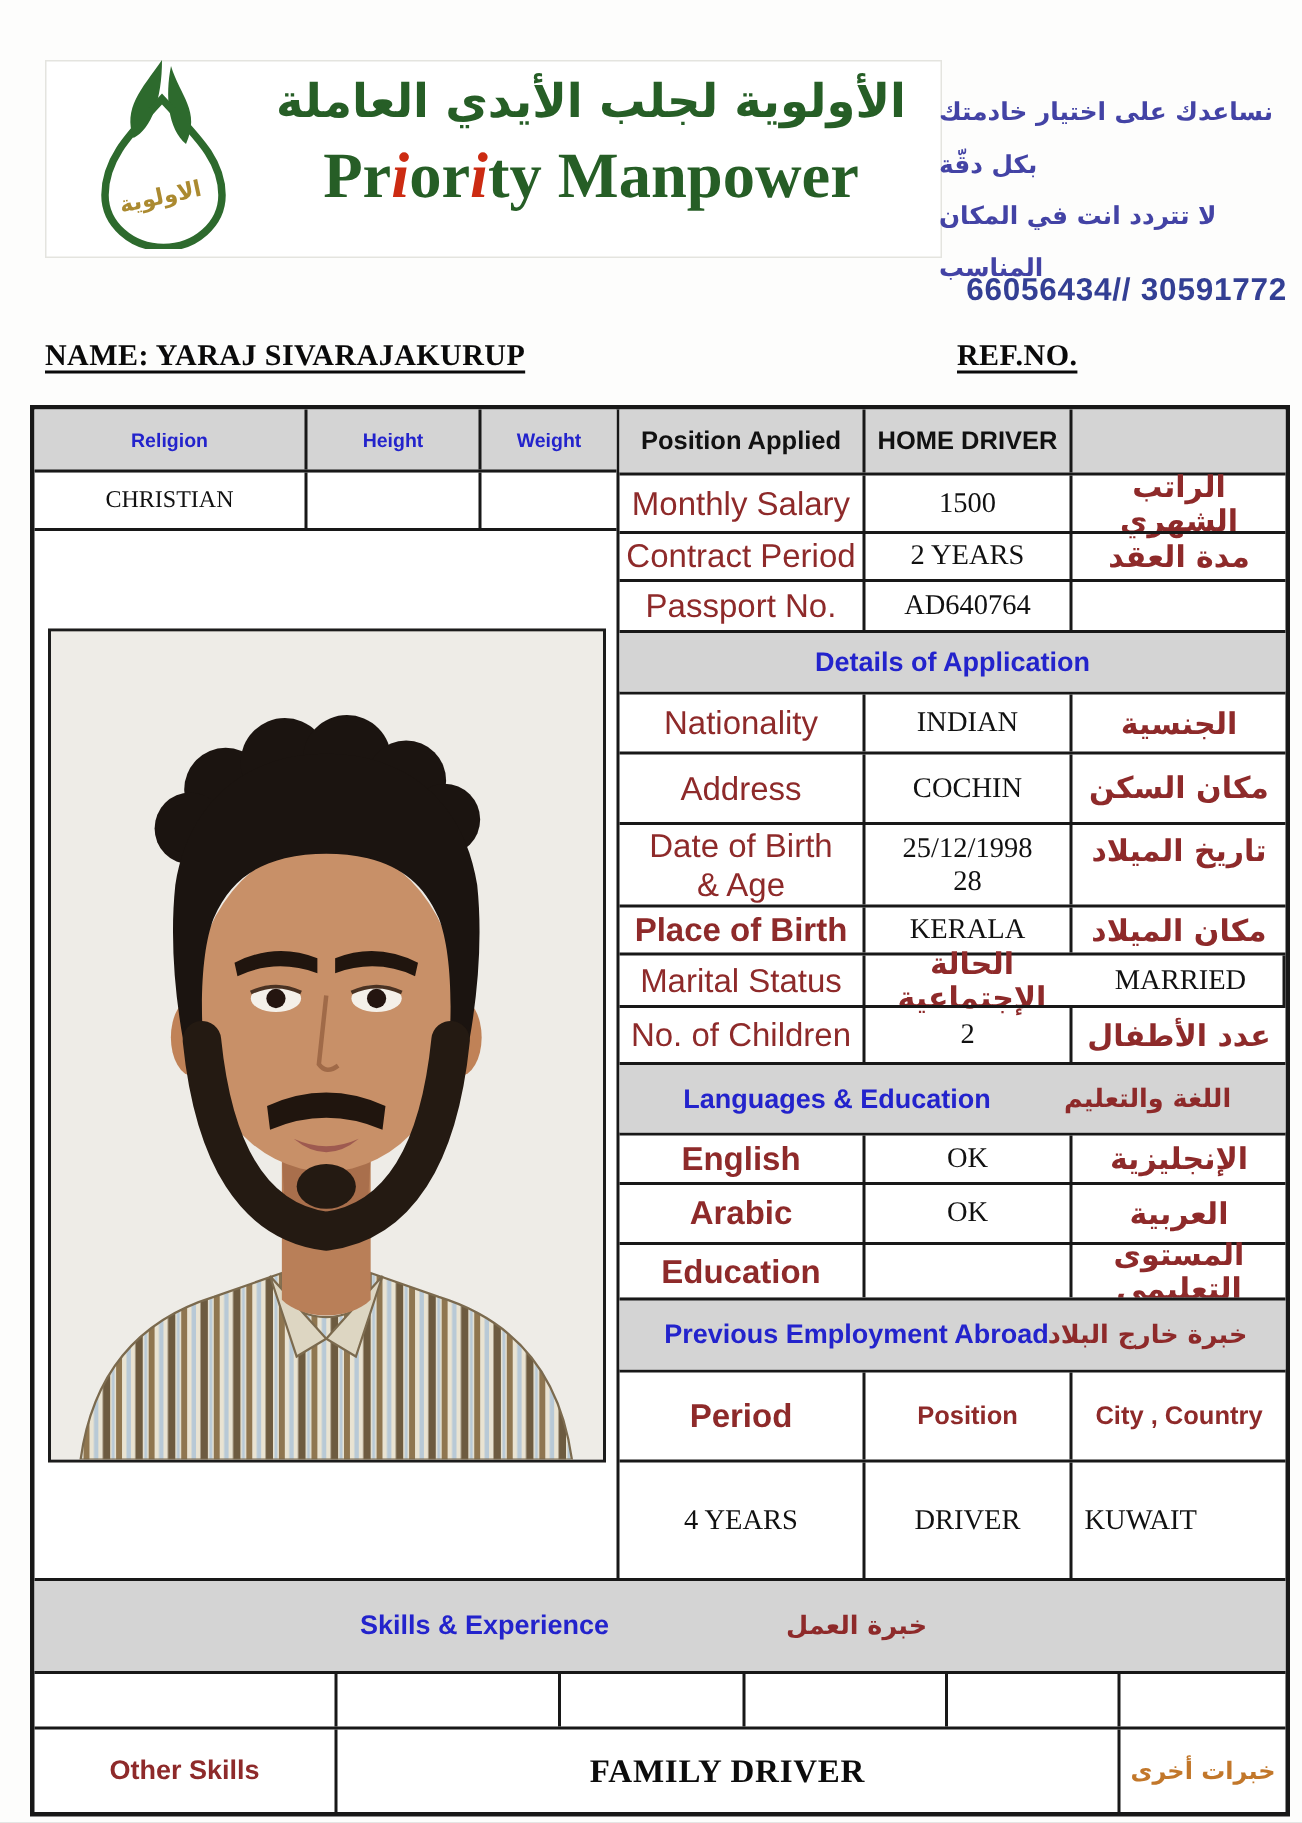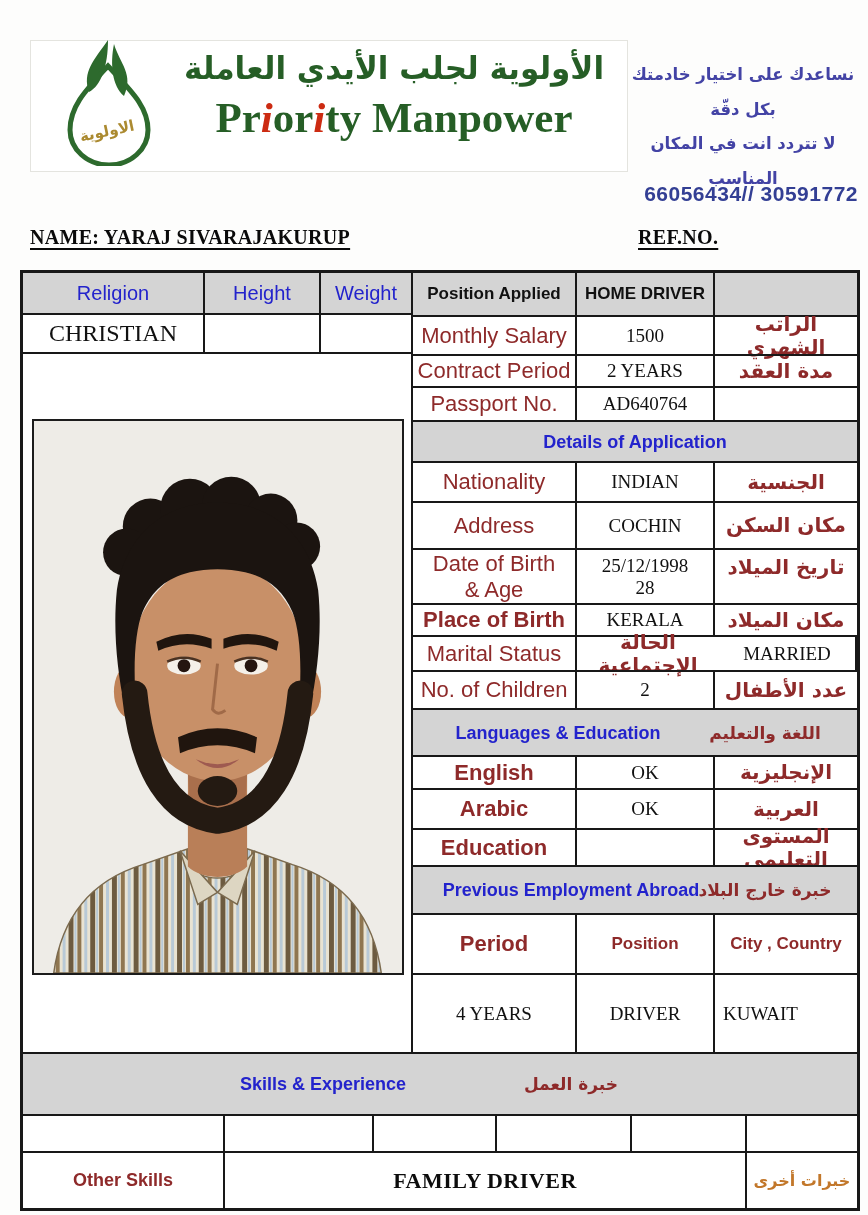--- a/index.html
+++ b/index.html
@@ -22,7 +22,7 @@
   .brand-ar{position:absolute;left:168px;top:50px;width:452px;text-align:center;font-size:31px;font-weight:bold;color:var(--green);font-family:"DejaVu Sans",sans-serif}
   .brand-en{position:absolute;left:164px;top:94px;width:460px;text-align:center;font-size:43px;font-weight:bold;color:var(--green);font-family:"Liberation Serif",serif;line-height:1.1}
   .brand-en .red-i{color:#cc2b12;font-style:italic}
-  .tagline{position:absolute;left:626px;top:58px;width:234px;text-align:center;font-family:"DejaVu Sans",sans-serif;font-weight:bold;font-size:16.5px;color:var(--navy);line-height:2.1}
+  .tagline{position:absolute;left:626px;top:58px;width:234px;font-family:"DejaVu Sans",sans-serif;font-weight:bold;font-size:16.5px;color:var(--navy);line-height:2.1}
   .phone{position:absolute;left:630px;top:182px;width:228px;text-align:right;font-weight:bold;font-size:21px;color:var(--phone);letter-spacing:.5px}
 
   

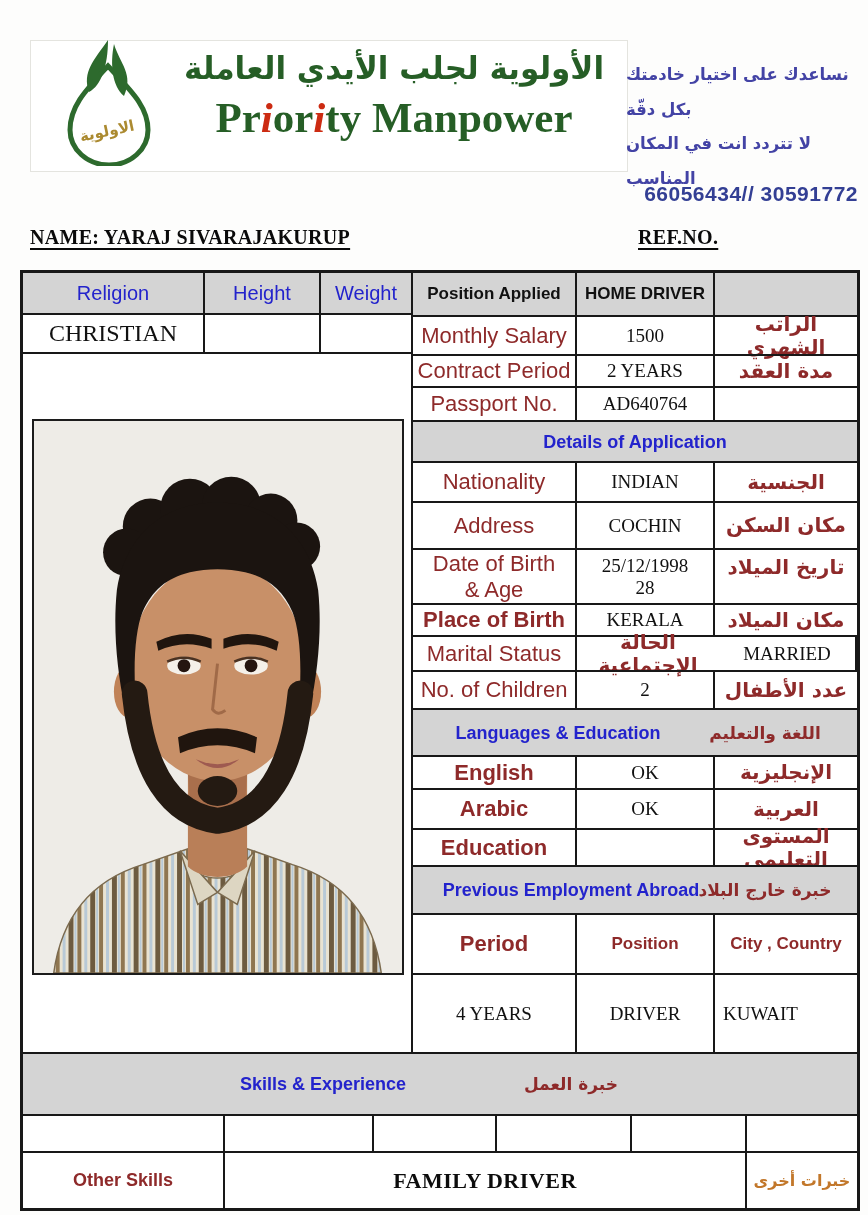--- a/index.html
+++ b/index.html
@@ -43,7 +43,7 @@
   .lc.c1{width:182px;border-right:2px solid var(--bd)}
   .lc.c2{width:116px;border-right:2px solid var(--bd)}
   .lc.c3{flex:1}
-  .lc.h{color:var(--blue);font-weight:normal;font-size:20px}
+  .lc.h{color:var(--blue);font-weight:bold;font-size:13px}
   .lc.v{font-family:"Liberation Serif",serif;font-size:24px;color:#111}
   .photo-cell{flex:1;position:relative}
   .photo-frame{position:absolute;left:9px;top:65px;width:372px;height:556px;border:2px solid #1c1c1c;background:#f2f0eb}

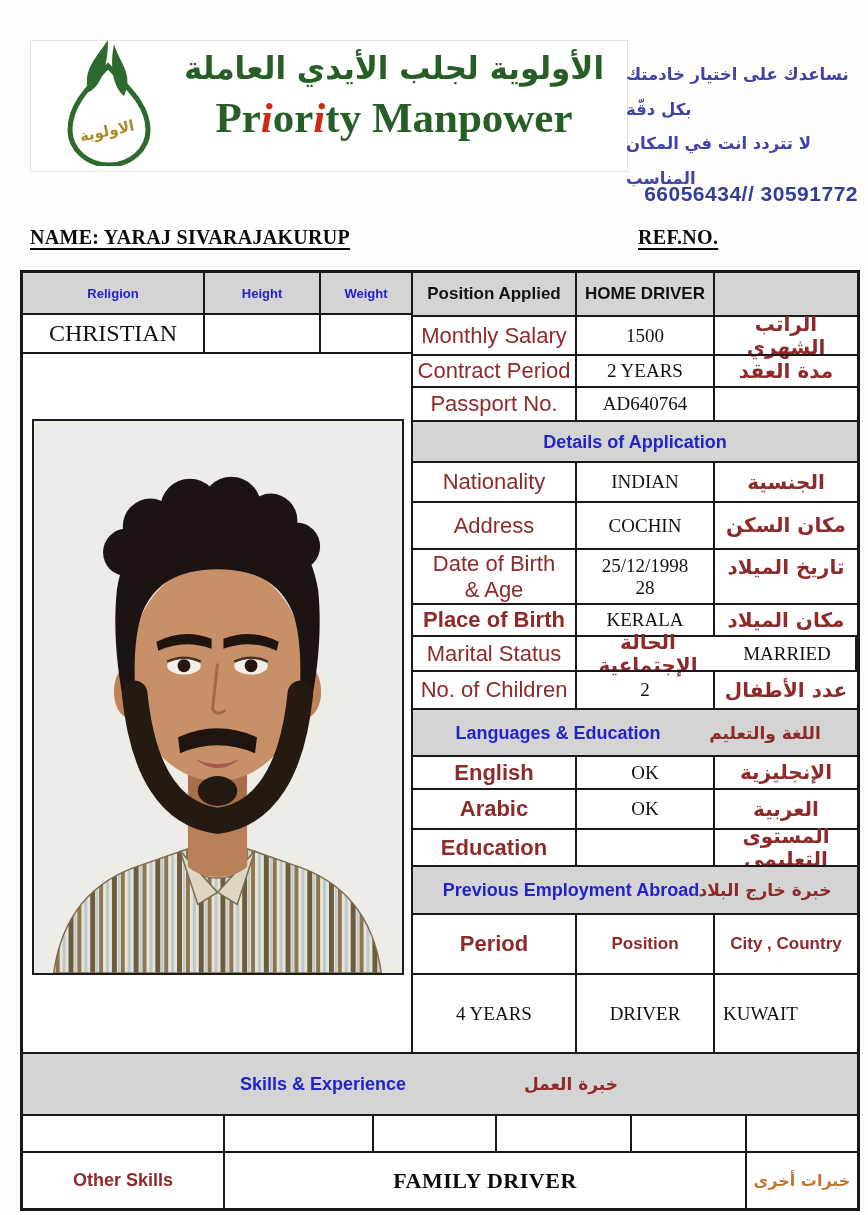--- a/index.html
+++ b/index.html
@@ -44,7 +44,7 @@
   .lc.c2{width:116px;border-right:2px solid var(--bd)}
   .lc.c3{flex:1}
   .lc.h{color:var(--blue);font-weight:bold;font-size:13px}
-  .lc.v{font-family:"Liberation Serif",serif;font-size:24px;color:#111}
+  .lc.v{font-family:"Liberation Serif",serif;font-size:16px;color:#111}
   .photo-cell{flex:1;position:relative}
   .photo-frame{position:absolute;left:9px;top:65px;width:372px;height:556px;border:2px solid #1c1c1c;background:#f2f0eb}
   .photo-frame svg{display:block;width:100%;height:100%}

